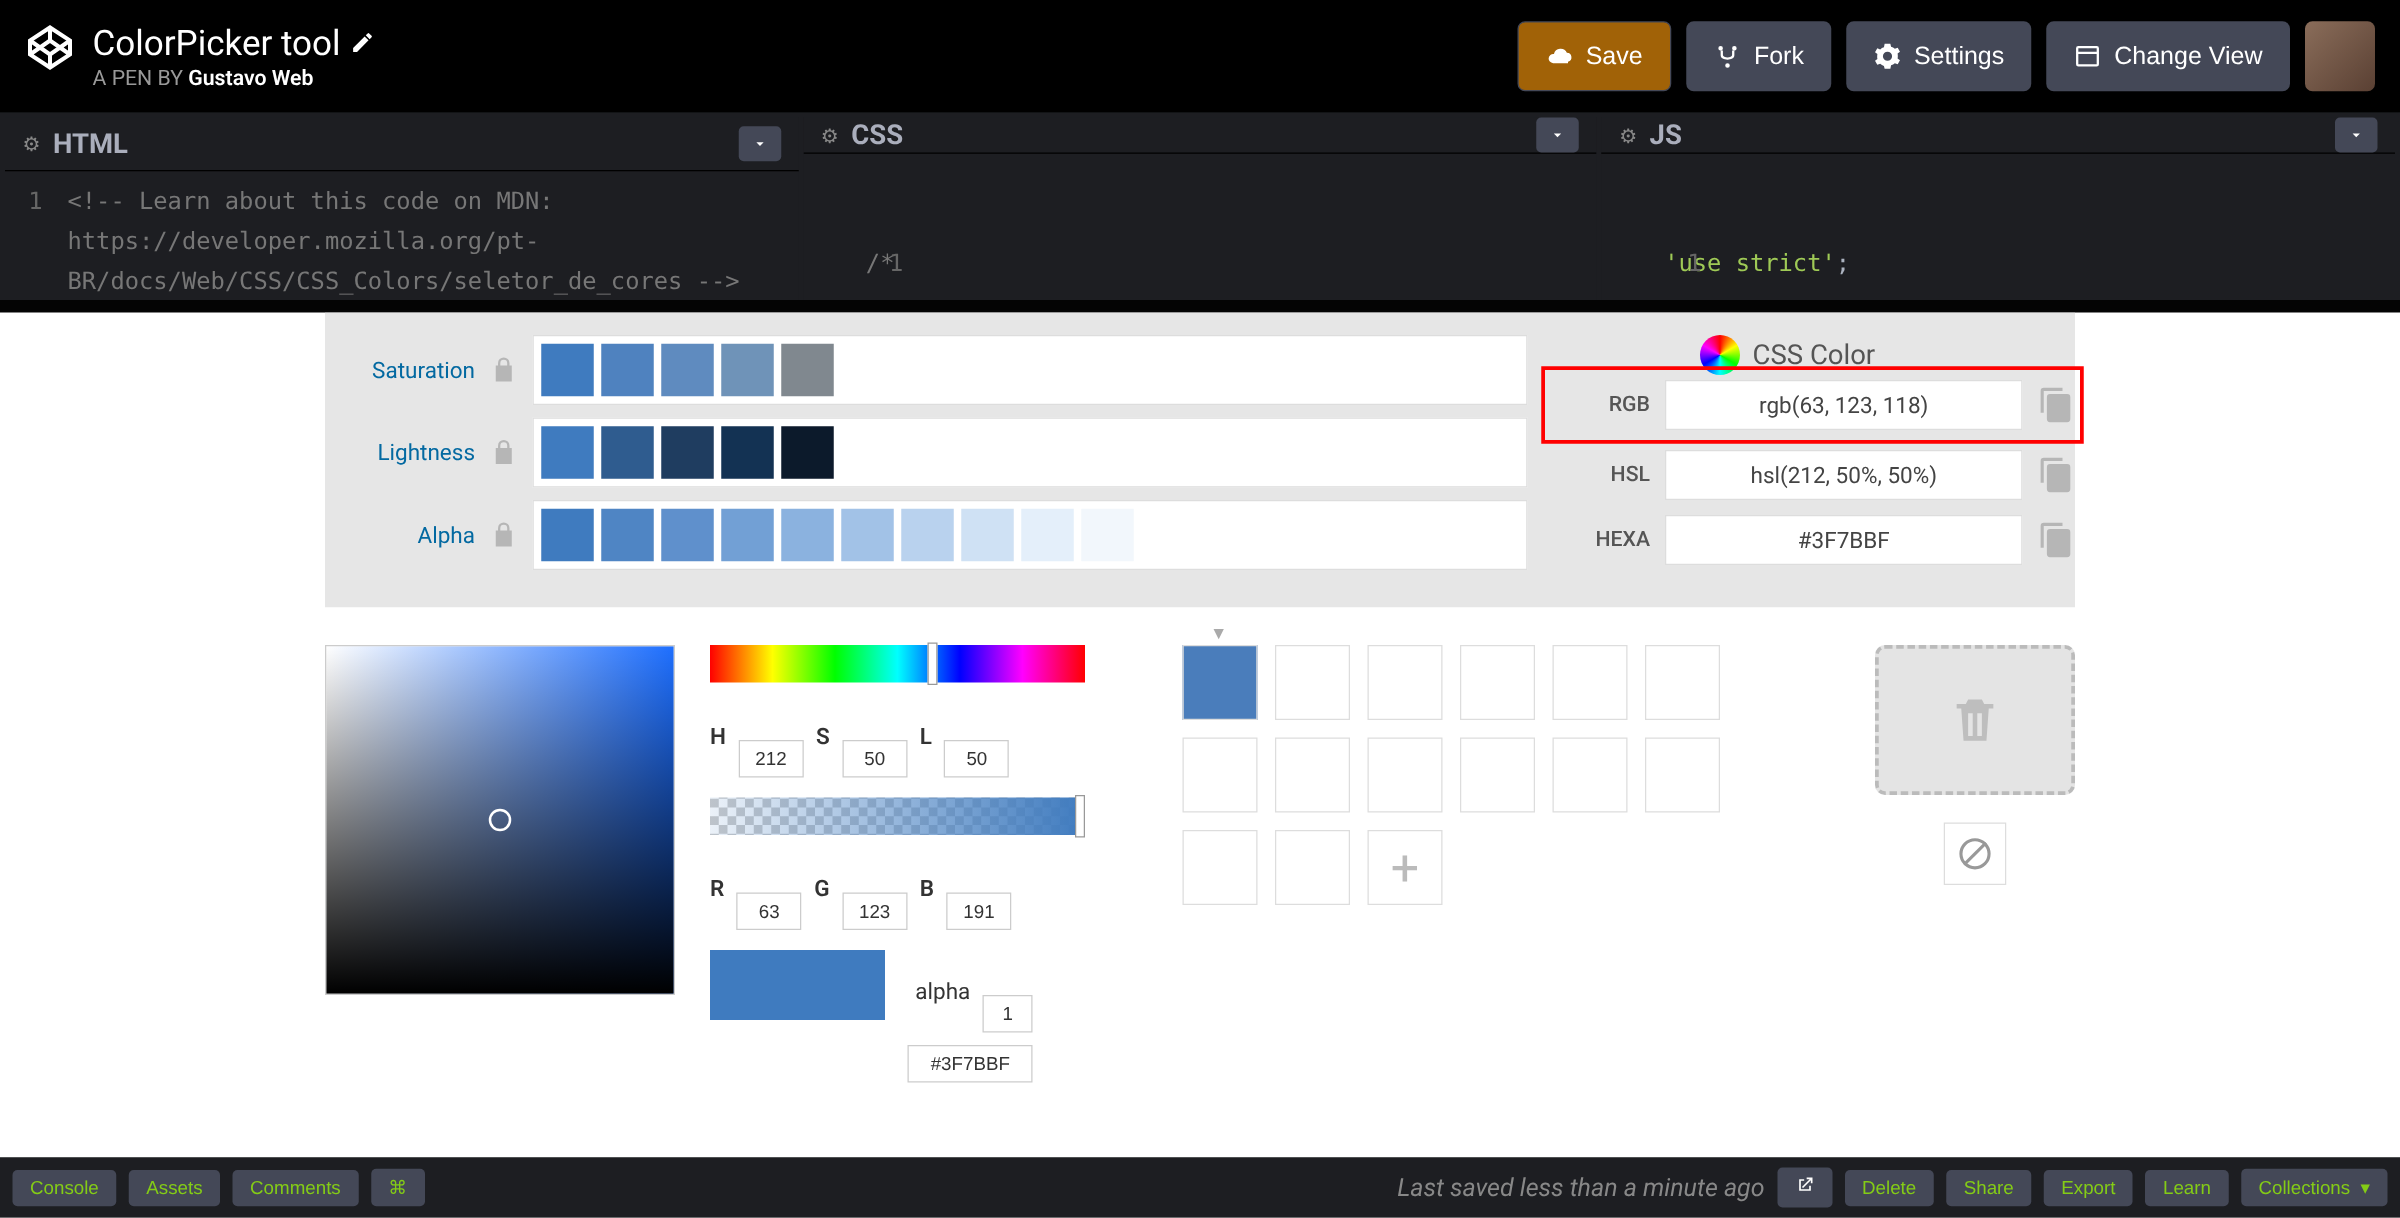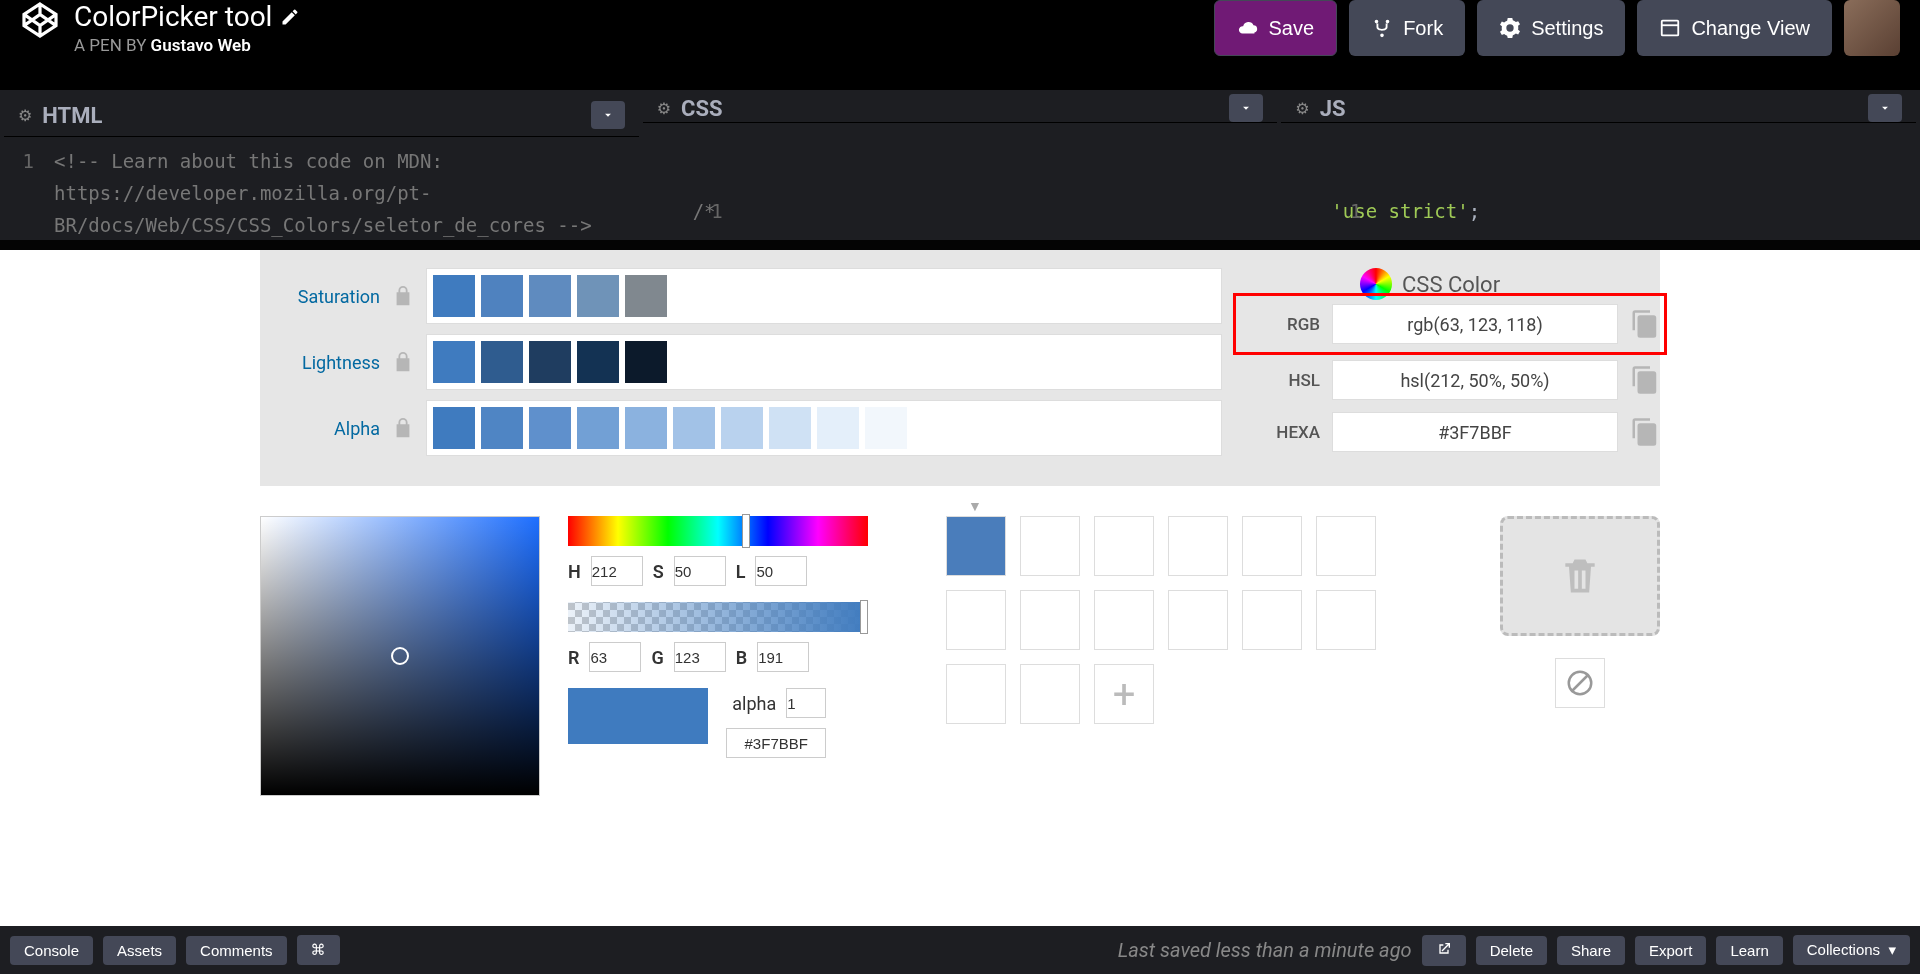--- a/index.html
+++ b/index.html
@@ -4,7 +4,7 @@
 <style>
 * { margin:0; padding:0; box-sizing:border-box; }
 body { font-family:-apple-system,BlinkMacSystemFont,"Segoe UI",Roboto,sans-serif; background:#131417; color:#fff; width:1920px; height:974px; overflow:hidden; position:relative; }
-.header { height:90px; background:#000; display:flex; align-items:flex-start; padding:0 20px; }
+.header { height:90px; background:#000; display:flex; align-items:center; padding:0 20px; }
 .logo-block { display:flex; align-items:flex-start; gap:14px; }
 .logo-block svg { flex:none; }
 .title-wrap { display:flex; flex-direction:column; }

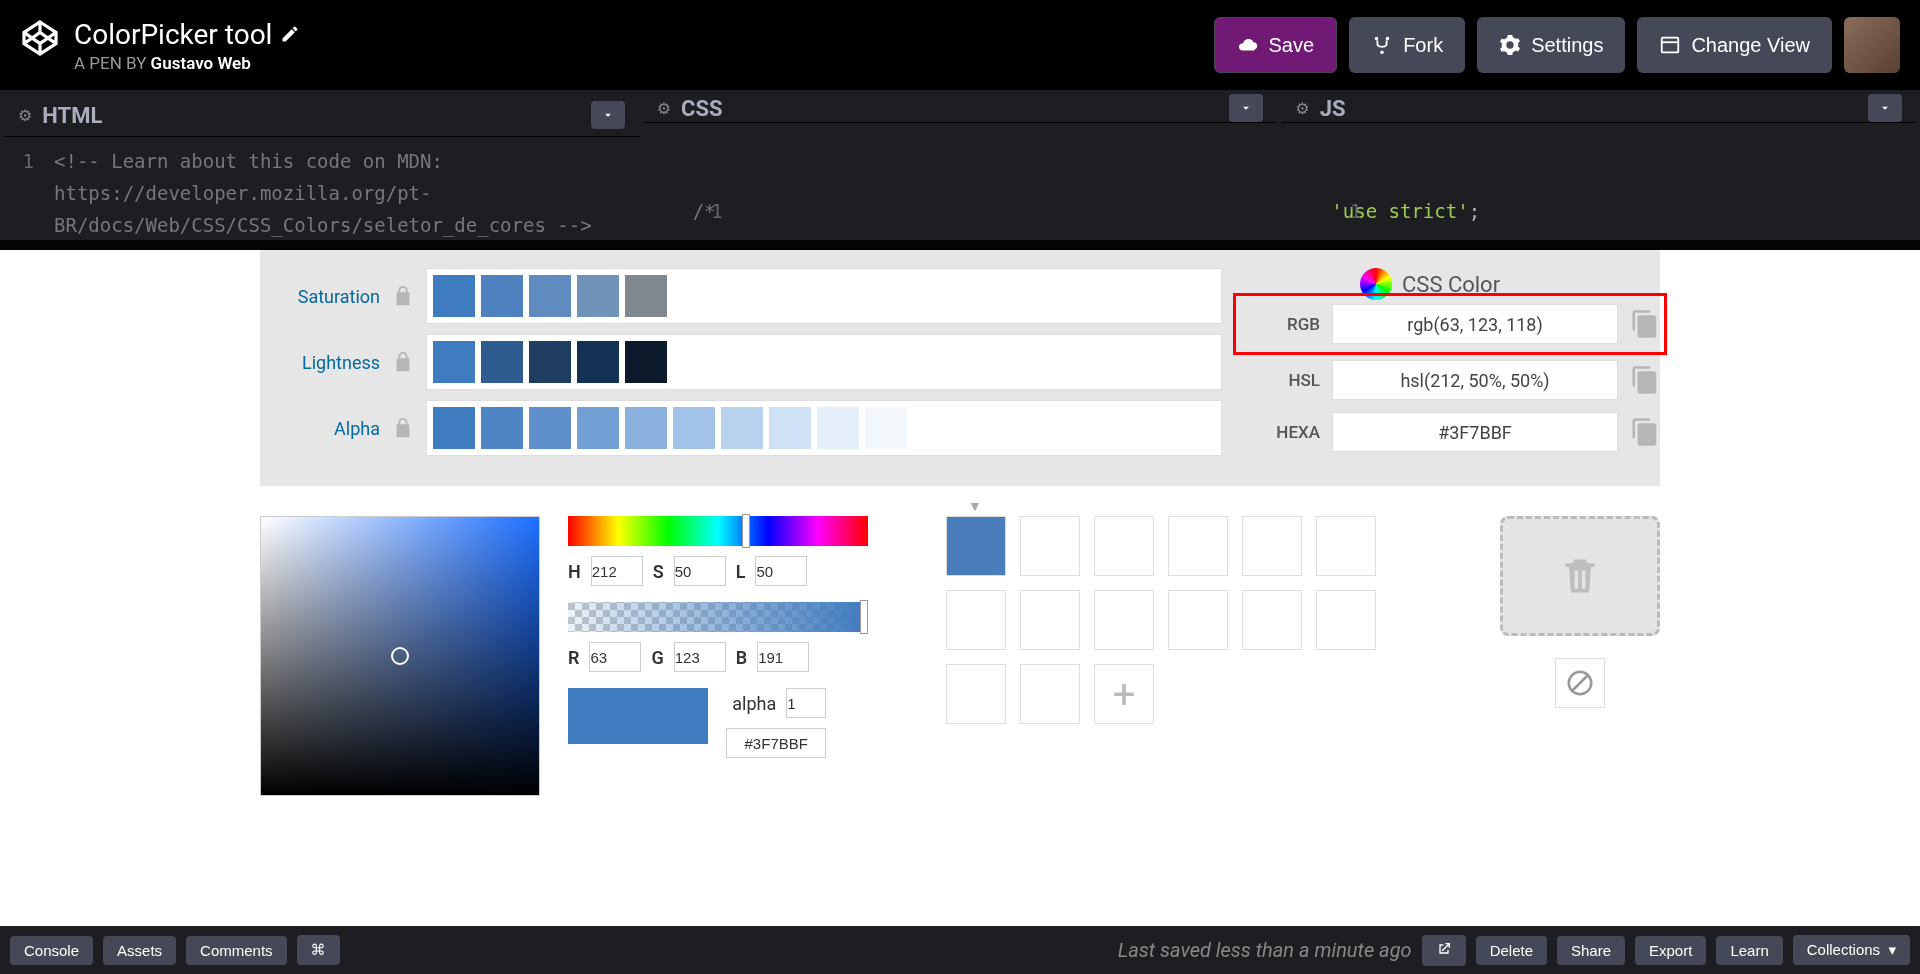--- a/index.html
+++ b/index.html
@@ -13,7 +13,7 @@
 .pen-byline .author { color:#fff; font-weight:600; }
 .header-actions { margin-left:auto; display:flex; gap:12px; align-items:center; }
 .hbtn { background:#444857; color:#fff; border:none; padding:0 22px; height:56px; font-size:20px; border-radius:6px; display:flex; align-items:center; gap:10px; cursor:pointer; }
-.hbtn.dark { background:#701a75; border:1px solid #444857; }
+.hbtn.dark { background:#a16207; border:1px solid #444857; }
 .avatar { width:56px; height:56px; border-radius:6px; background:linear-gradient(135deg,#8a6d5a,#5a4033); }
 .panels { display:flex; height:150px; background:#1d1e22; gap:4px; padding:4px 4px 0; }
 .panel { flex:1; background:#1d1e22; display:flex; flex-direction:column; min-width:0; }

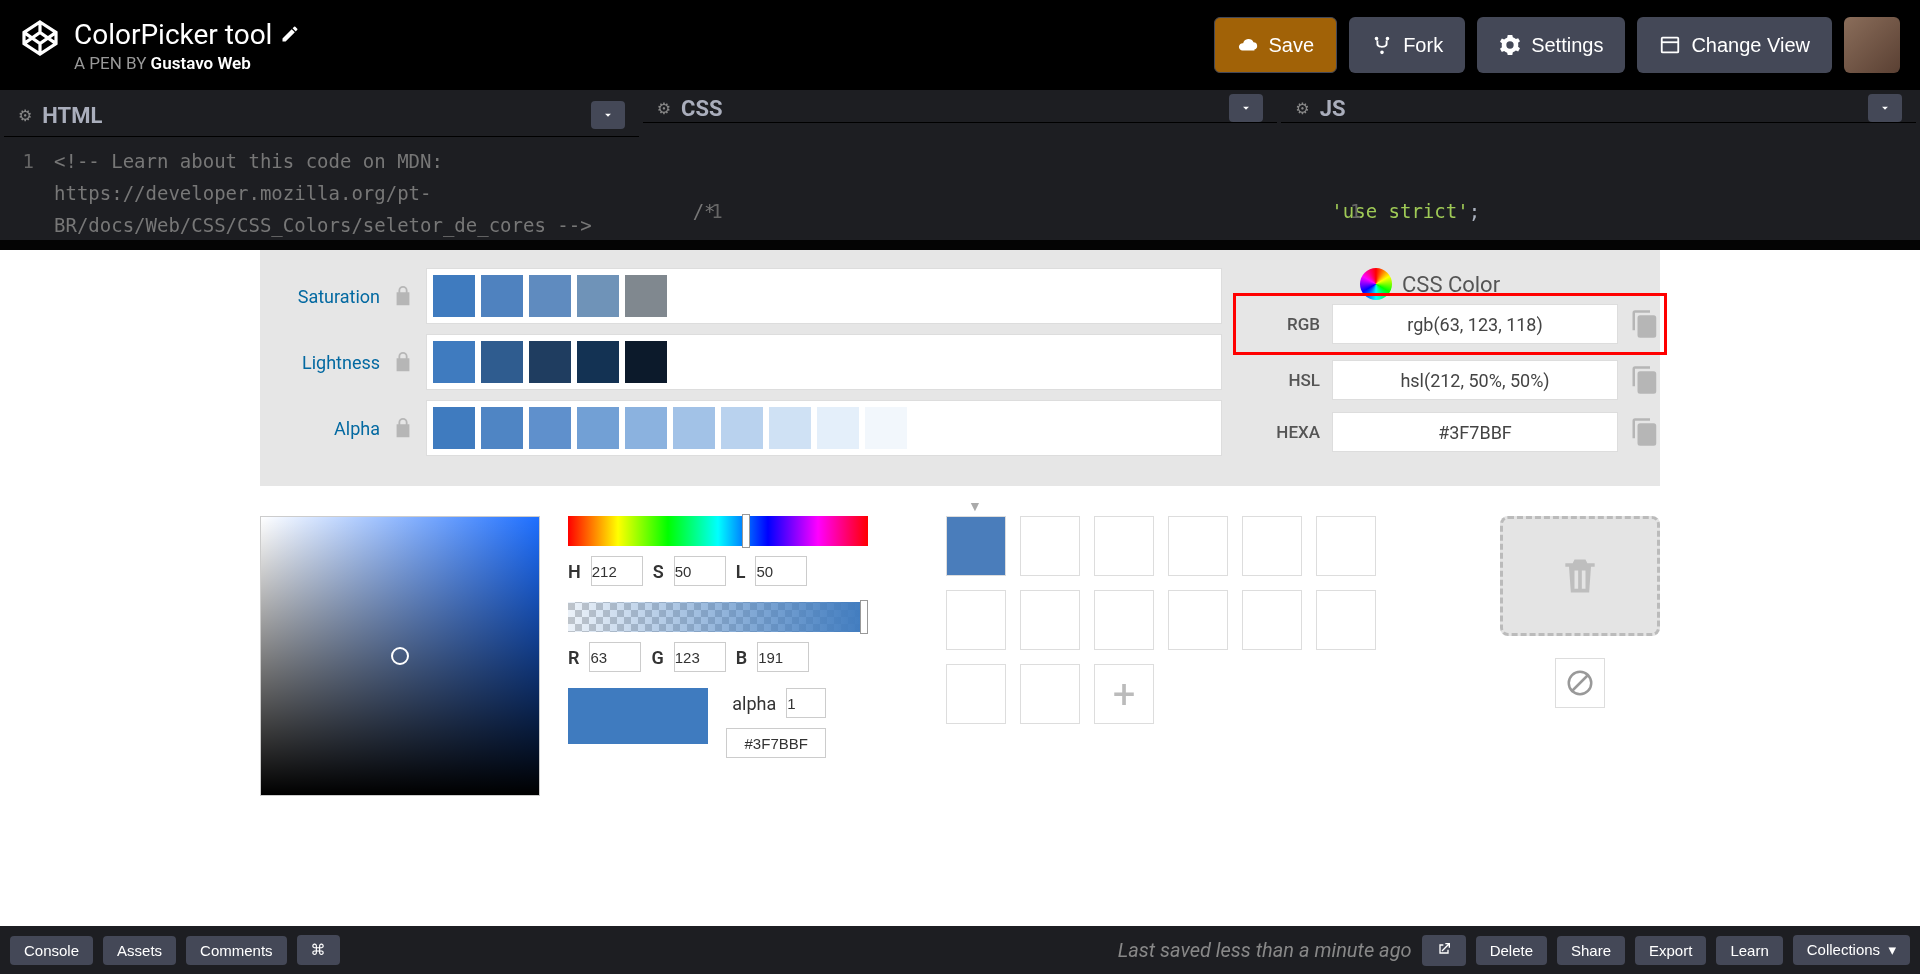--- a/index.html
+++ b/index.html
@@ -53,7 +53,7 @@
 .hue-bar .knob { position:absolute; top:-2px; bottom:-2px; width:8px; background:#fff; border:1px solid #999; left:58%; }
 .hsl-row,.rgb-row { display:flex; gap:10px; align-items:center; margin-top:10px; }
 .mini-lbl { font-size:18px; font-weight:600; color:#333; }
-.mini-inp { width:52px; height:30px; border:1px solid #ccc; text-align:left; font-size:15px; background:#fff; color:#333; }
+.mini-inp { width:52px; height:30px; border:1px solid #ccc; text-align:center; font-size:15px; background:#fff; color:#333;margin-top:36px; }
 .alpha-bar { height:30px; background:linear-gradient(to right,rgba(63,123,191,.1),rgba(63,123,191,1)),repeating-conic-gradient(#ccc 0 25%,#fff 0 50%) 0/14px 14px; margin-top:16px; position:relative; }
 .alpha-bar .knob { position:absolute; top:-2px; bottom:-2px; width:8px; background:#fff; border:1px solid #999; right:0; }
 .current-sw { width:140px; height:56px; background:#3f7bbf; display:inline-block; margin-top:16px; vertical-align:top; }

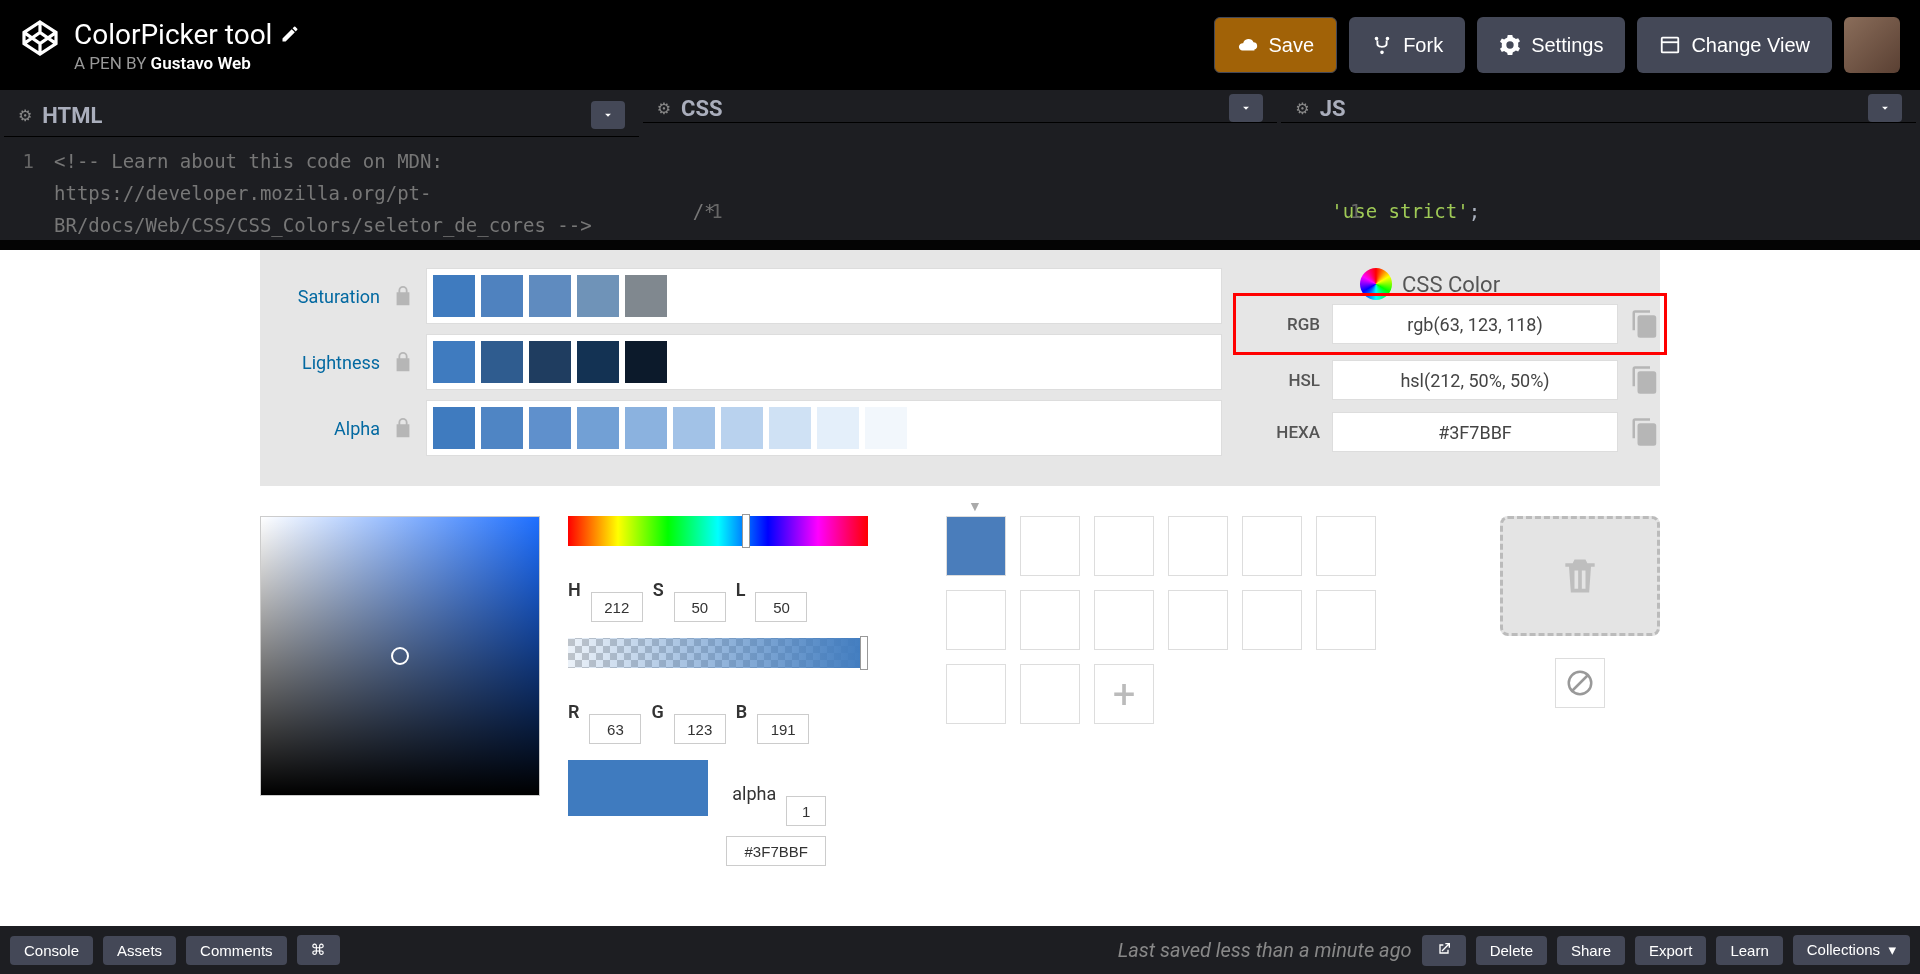--- a/index.html
+++ b/index.html
@@ -70,7 +70,7 @@
 .trash svg { opacity:.5; }
 .noinput { width:50px; height:50px; border:1px solid #ddd; display:flex; align-items:center; justify-content:center; }
 .footer { position:absolute; bottom:0; left:0; right:0; height:48px; background:#1d1e22; display:flex; align-items:center; padding:0 10px; gap:10px; font-size:16px; }
-.fbtn { background:#444857; color:#ffffff; border:none; padding:6px 14px; border-radius:4px; cursor:pointer; font-size:15px; }
+.fbtn { background:#444857; color:#84cc16; border:none; padding:6px 14px; border-radius:4px; cursor:pointer; font-size:15px; }
 .fstatus { margin-left:auto; color:#888; font-style:italic; font-size:20px; }
 </style>
 </head>

